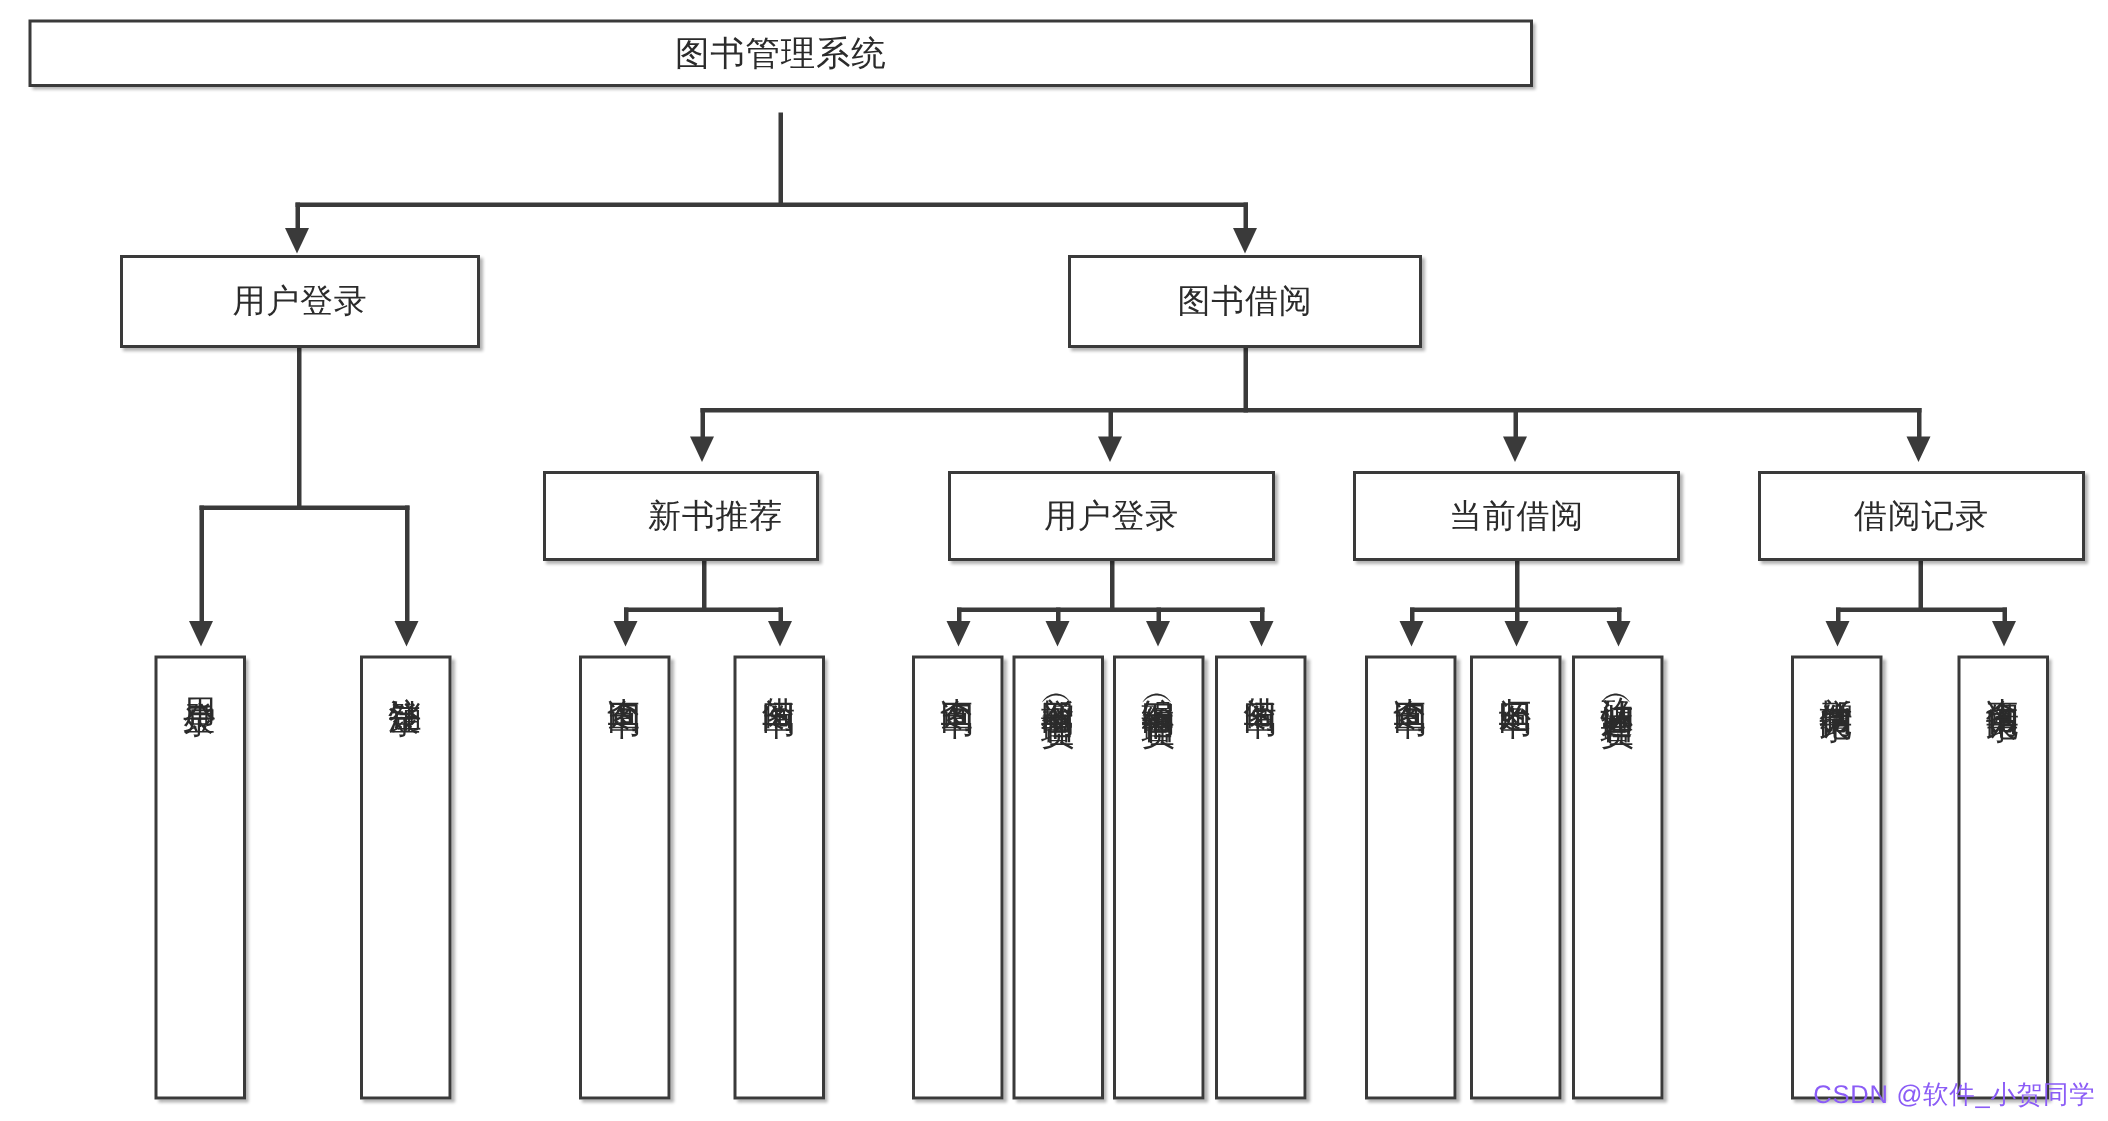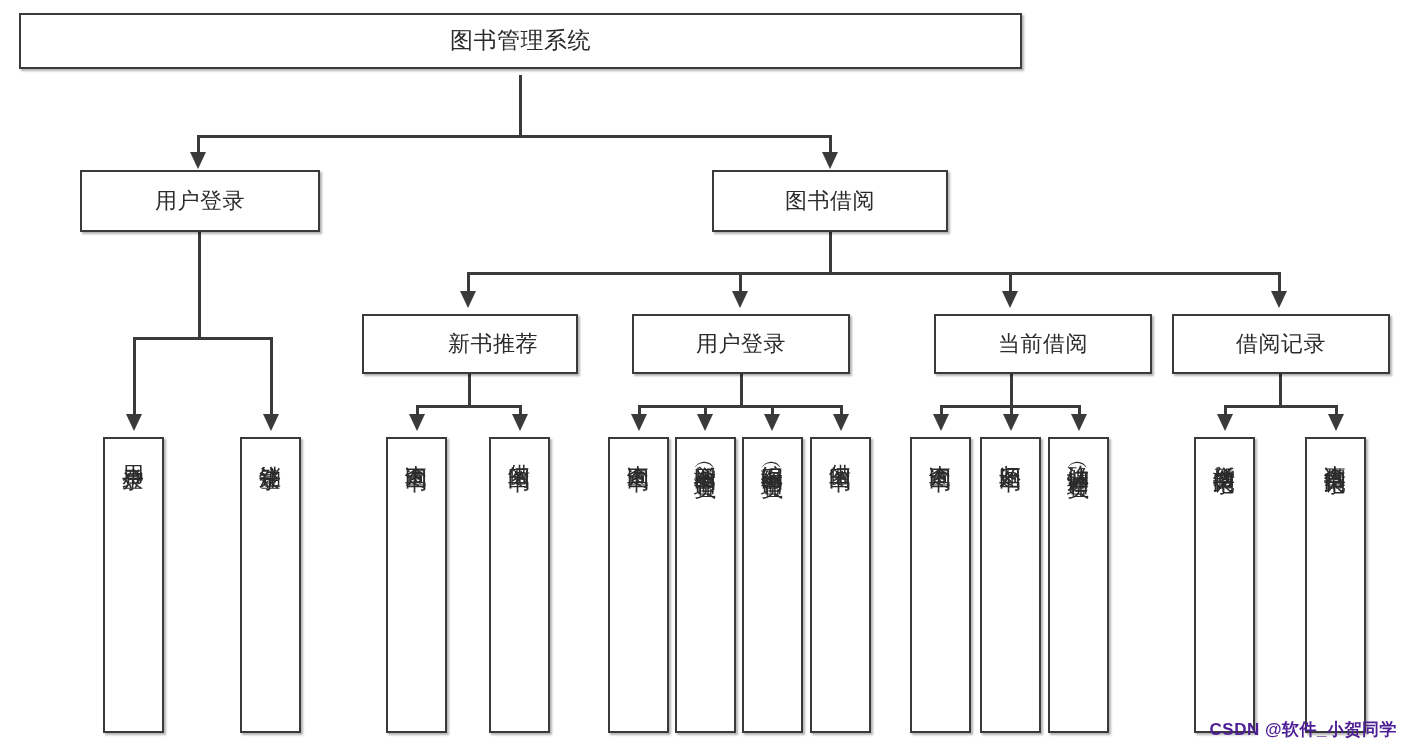--- a/index.html
+++ b/index.html
@@ -153,7 +153,7 @@
   <div class="arrow" style="left:1217px; top:414px;"></div>
   <div class="arrow" style="left:1328px; top:414px;"></div>
 
-  <div class="node h root" style="left:19px; top:13px; width:1003px; height:56px;">
+  <div class="node h root" style="left:19px; top:13px; width:1003px; height:45px;">
     <span class="label">图书管理系统</span>
   </div>
 

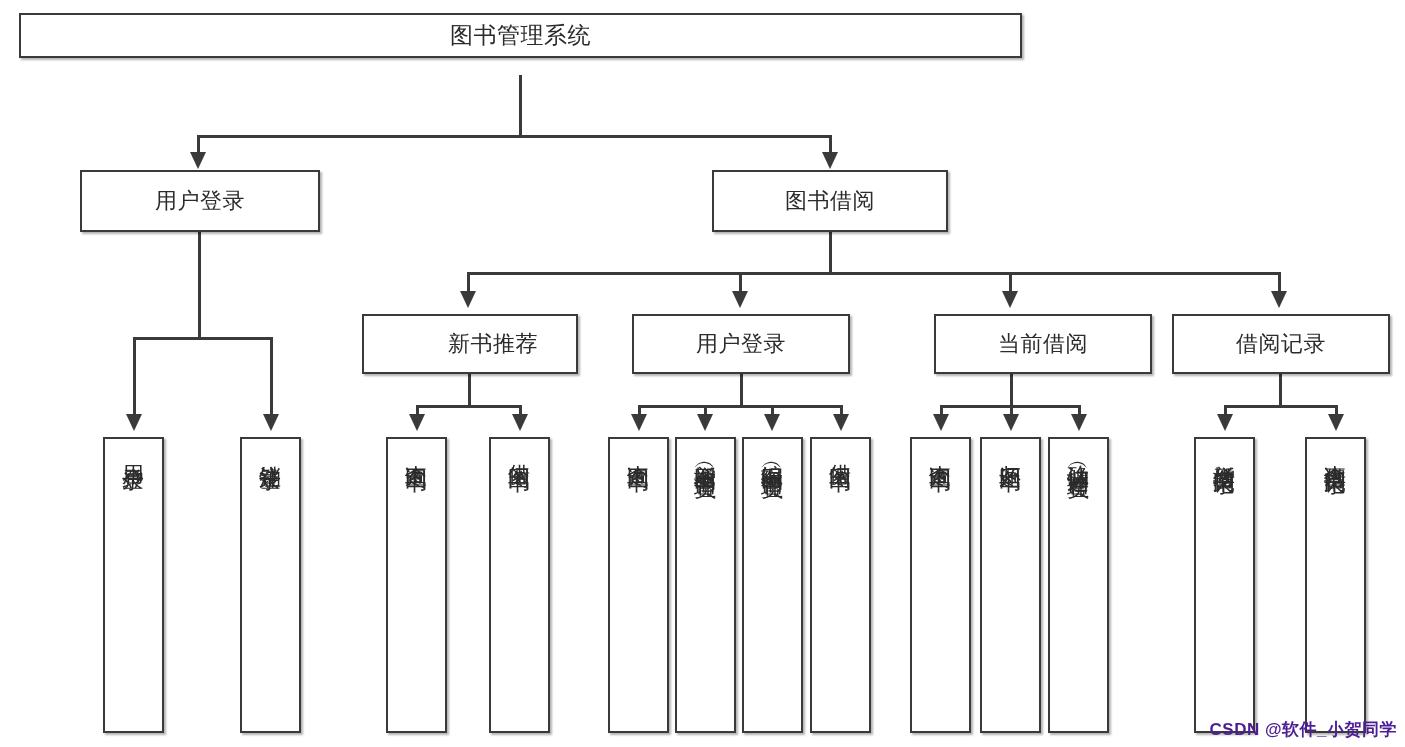--- a/index.html
+++ b/index.html
@@ -164,7 +164,7 @@
     <span class="label">图书借阅</span>
   </div>
 
-  <div class="node h" style="left:362px; top:314px; width:216px; height:60px;padding-left:46px;">
+  <div class="node h" style="left:362px; top:314px; width:184px; height:60px;padding-left:46px;">
     <span class="label">新书推荐</span>
   </div>
   <div class="node h" style="left:632px; top:314px; width:218px; height:60px;">

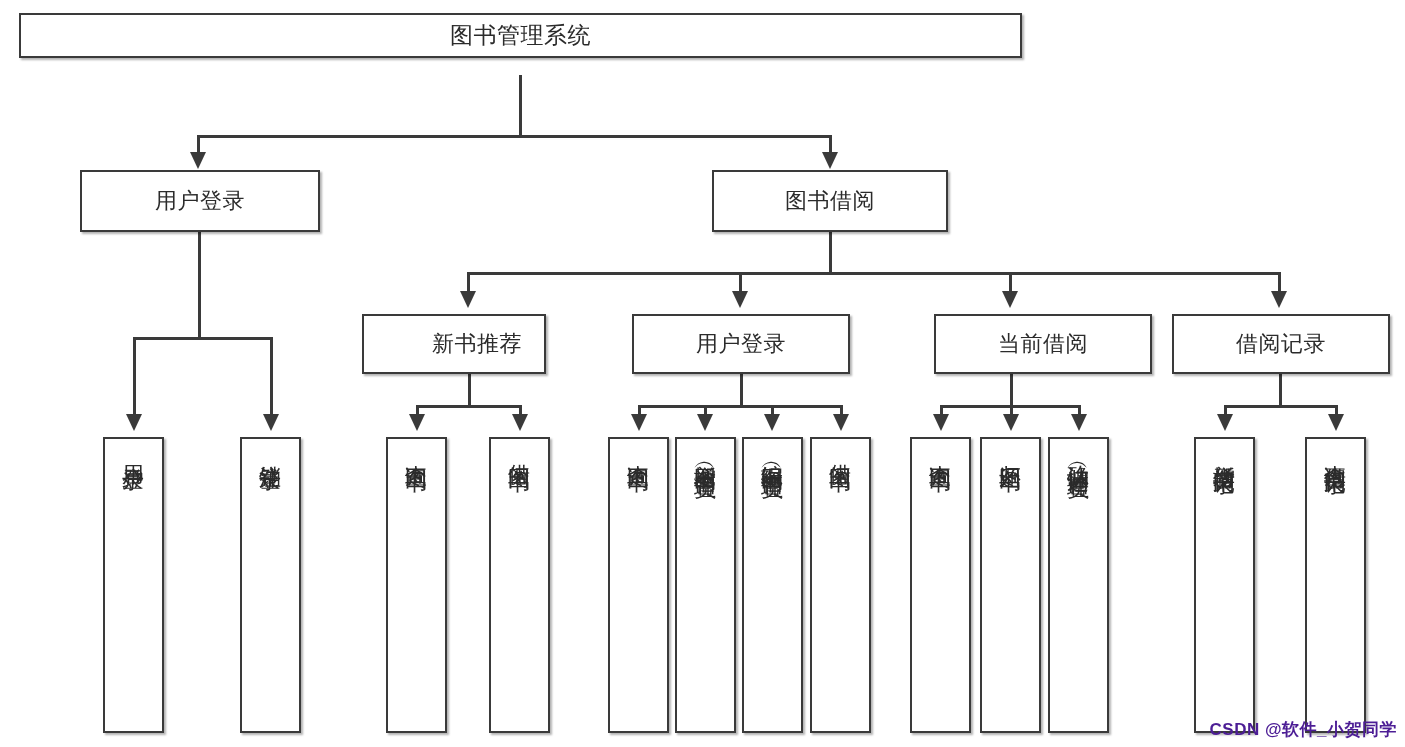--- a/index.html
+++ b/index.html
@@ -170,7 +170,7 @@
   <div class="node h" style="left:632px; top:314px; width:218px; height:60px;">
     <span class="label">用户登录</span>
   </div>
-  <div class="node h" style="left:902px; top:314px; width:218px; height:60px;margin-left:32px;">
+  <div class="node h" style="left:902px; top:314px; width:218px; height:60px;">
     <span class="label">当前借阅</span>
   </div>
   <div class="node h" style="left:1172px; top:314px; width:218px; height:60px;">

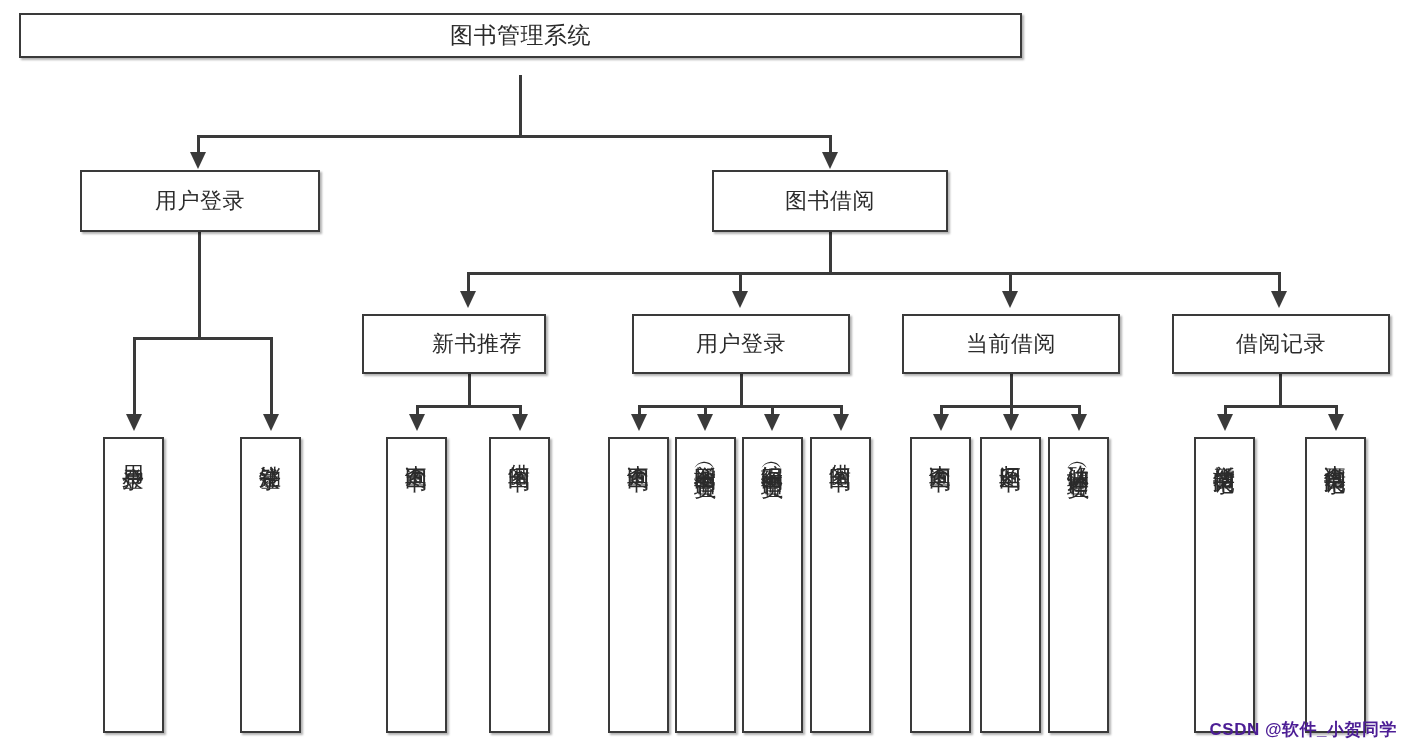--- a/index.html
+++ b/index.html
@@ -79,13 +79,12 @@
     position: absolute;
     right: 8px;
     bottom: 6px;
-    color: #4c1d95;
+    color: #8b5cf6;
     font-size: 17px;
     letter-spacing: 0.5px;
     z-index: 6;
     white-space: nowrap;
     user-select: none;
-    font-weight: bold;
   }
 </style>
 </head>

